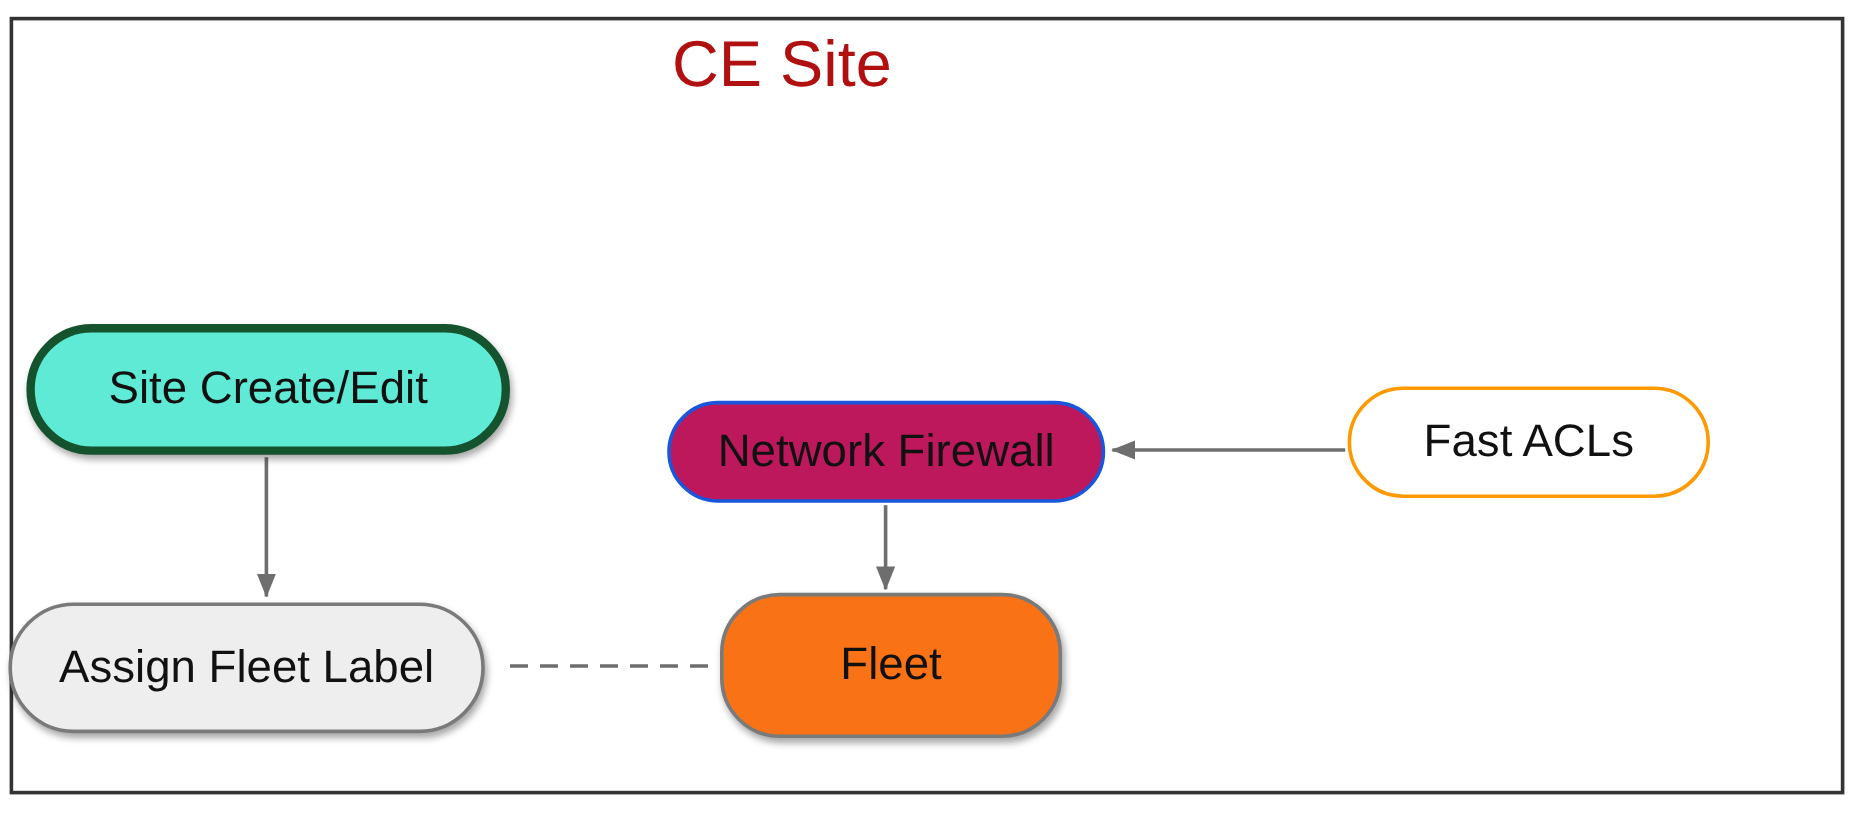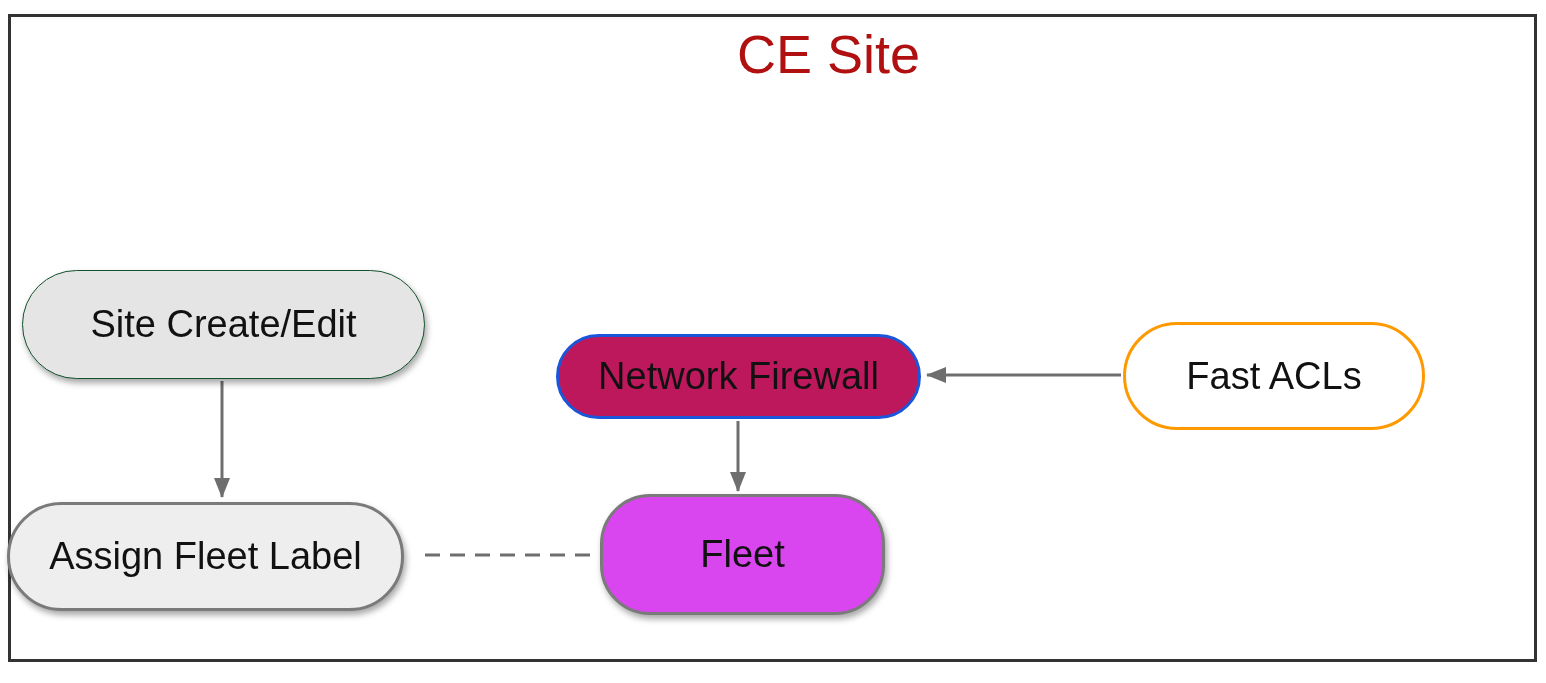--- a/index.html
+++ b/index.html
@@ -32,7 +32,7 @@
     left: 560px;
     top: 24px;
     width: 360px;
-    text-align: right;
+    text-align: left;
     font-size: 54px;
     line-height: 60px;
     color: #b01010;

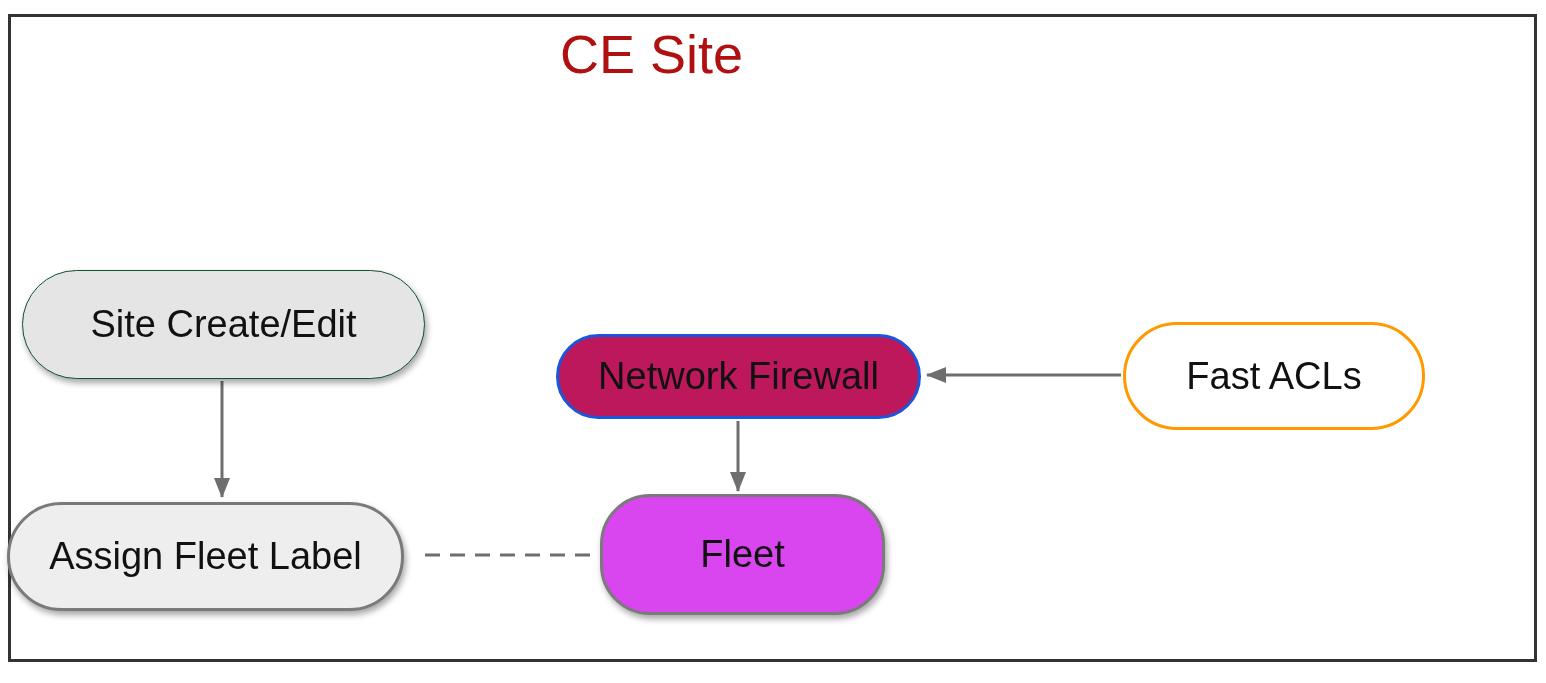--- a/index.html
+++ b/index.html
@@ -54,9 +54,9 @@
   }
   .node-site-create-edit {
     left: 22px; top: 270px; width: 403px; height: 109px;
-    border: 1px solid #14532d;
+    border: 7px solid #14532d;
     border-radius: 55px;
-    background: #e5e5e5;
+    background: #5eead4;
     justify-content: center;
   }
   .node-assign-fleet-label {

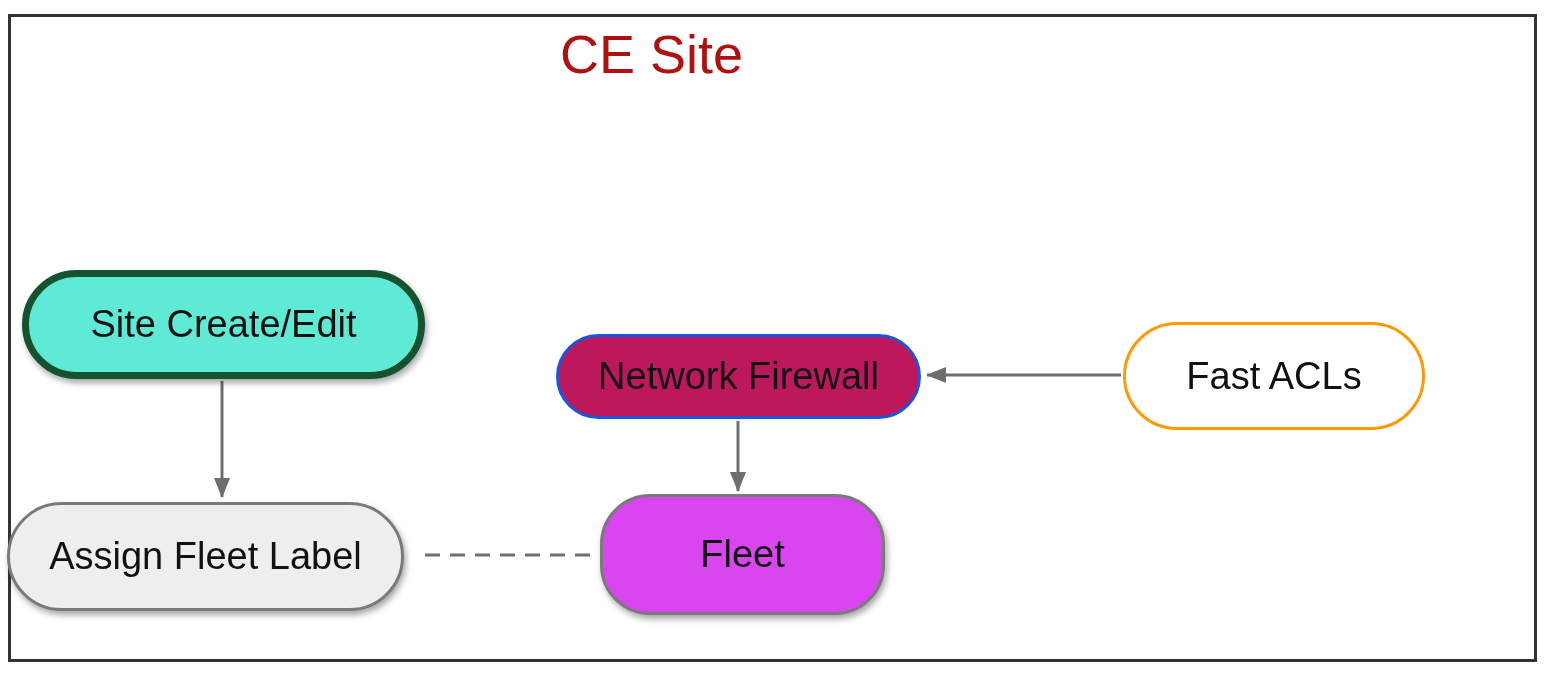--- a/index.html
+++ b/index.html
@@ -72,7 +72,7 @@
     background: #be185d;
   }
   .node-fast-acls {
-    left: 1123px; top: 322px; width: 302px; height: 108px;
+    left: 1123px; top: 322px; width: 302px; height: 93px;
     border: 3px solid #ff9900;
     border-radius: 54px;
     background: #ffffff;

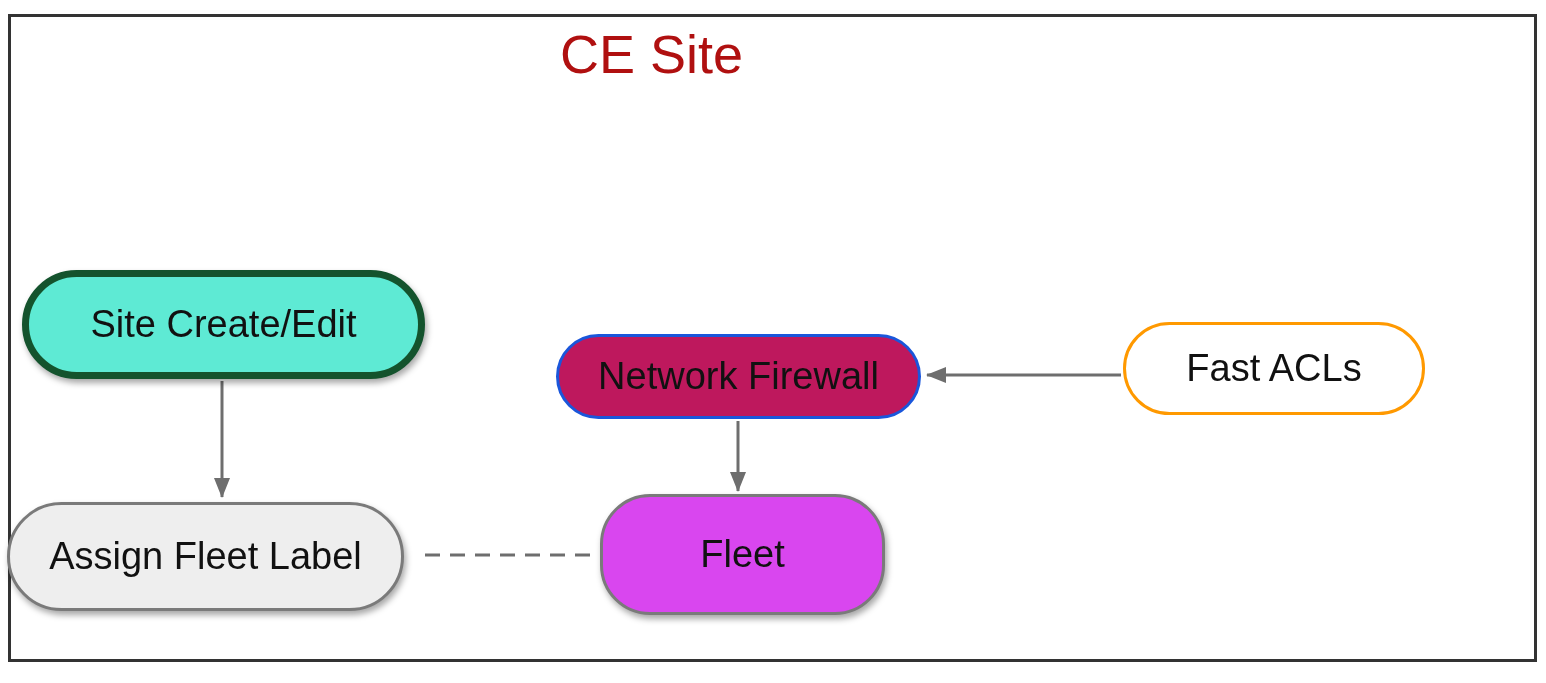--- a/index.html
+++ b/index.html
@@ -81,7 +81,7 @@
     left: 600px; top: 494px; width: 285px; height: 121px;
     border: 3px solid #7a7a7a;
     border-radius: 50px;
-    background: #d946ef;
+    background: #f97316;
   }
   .edges-overlay {
     position: absolute;

